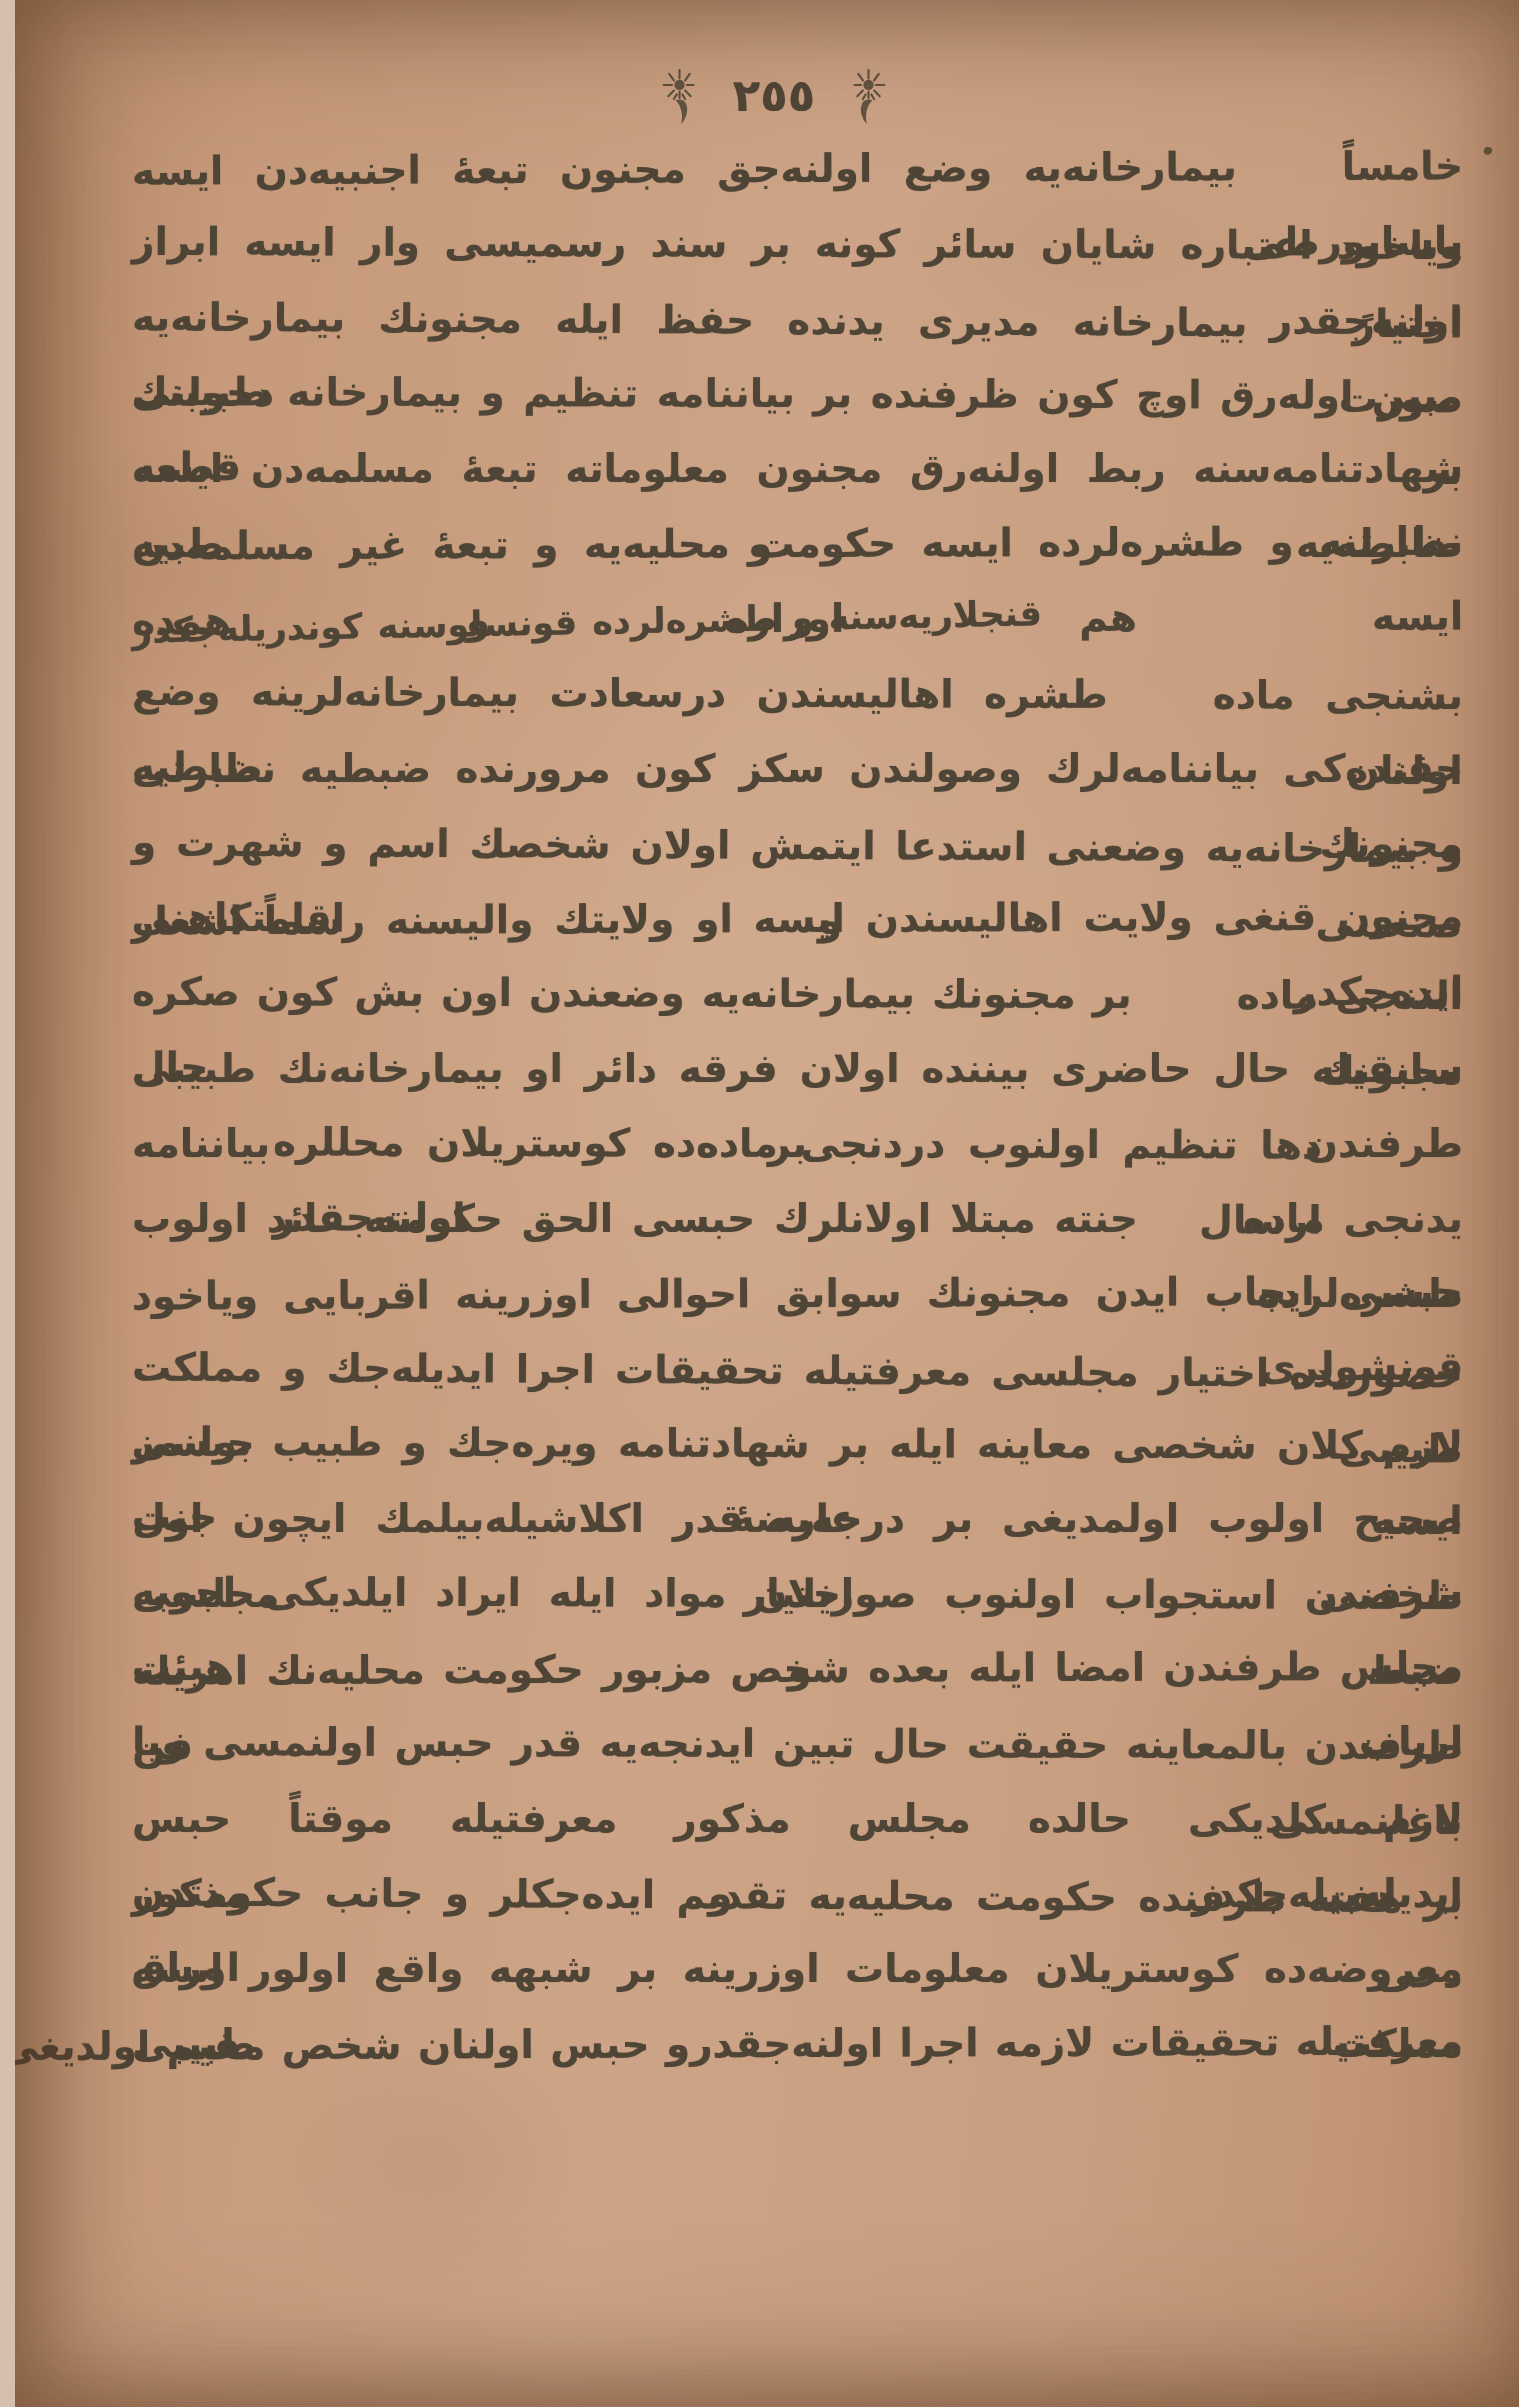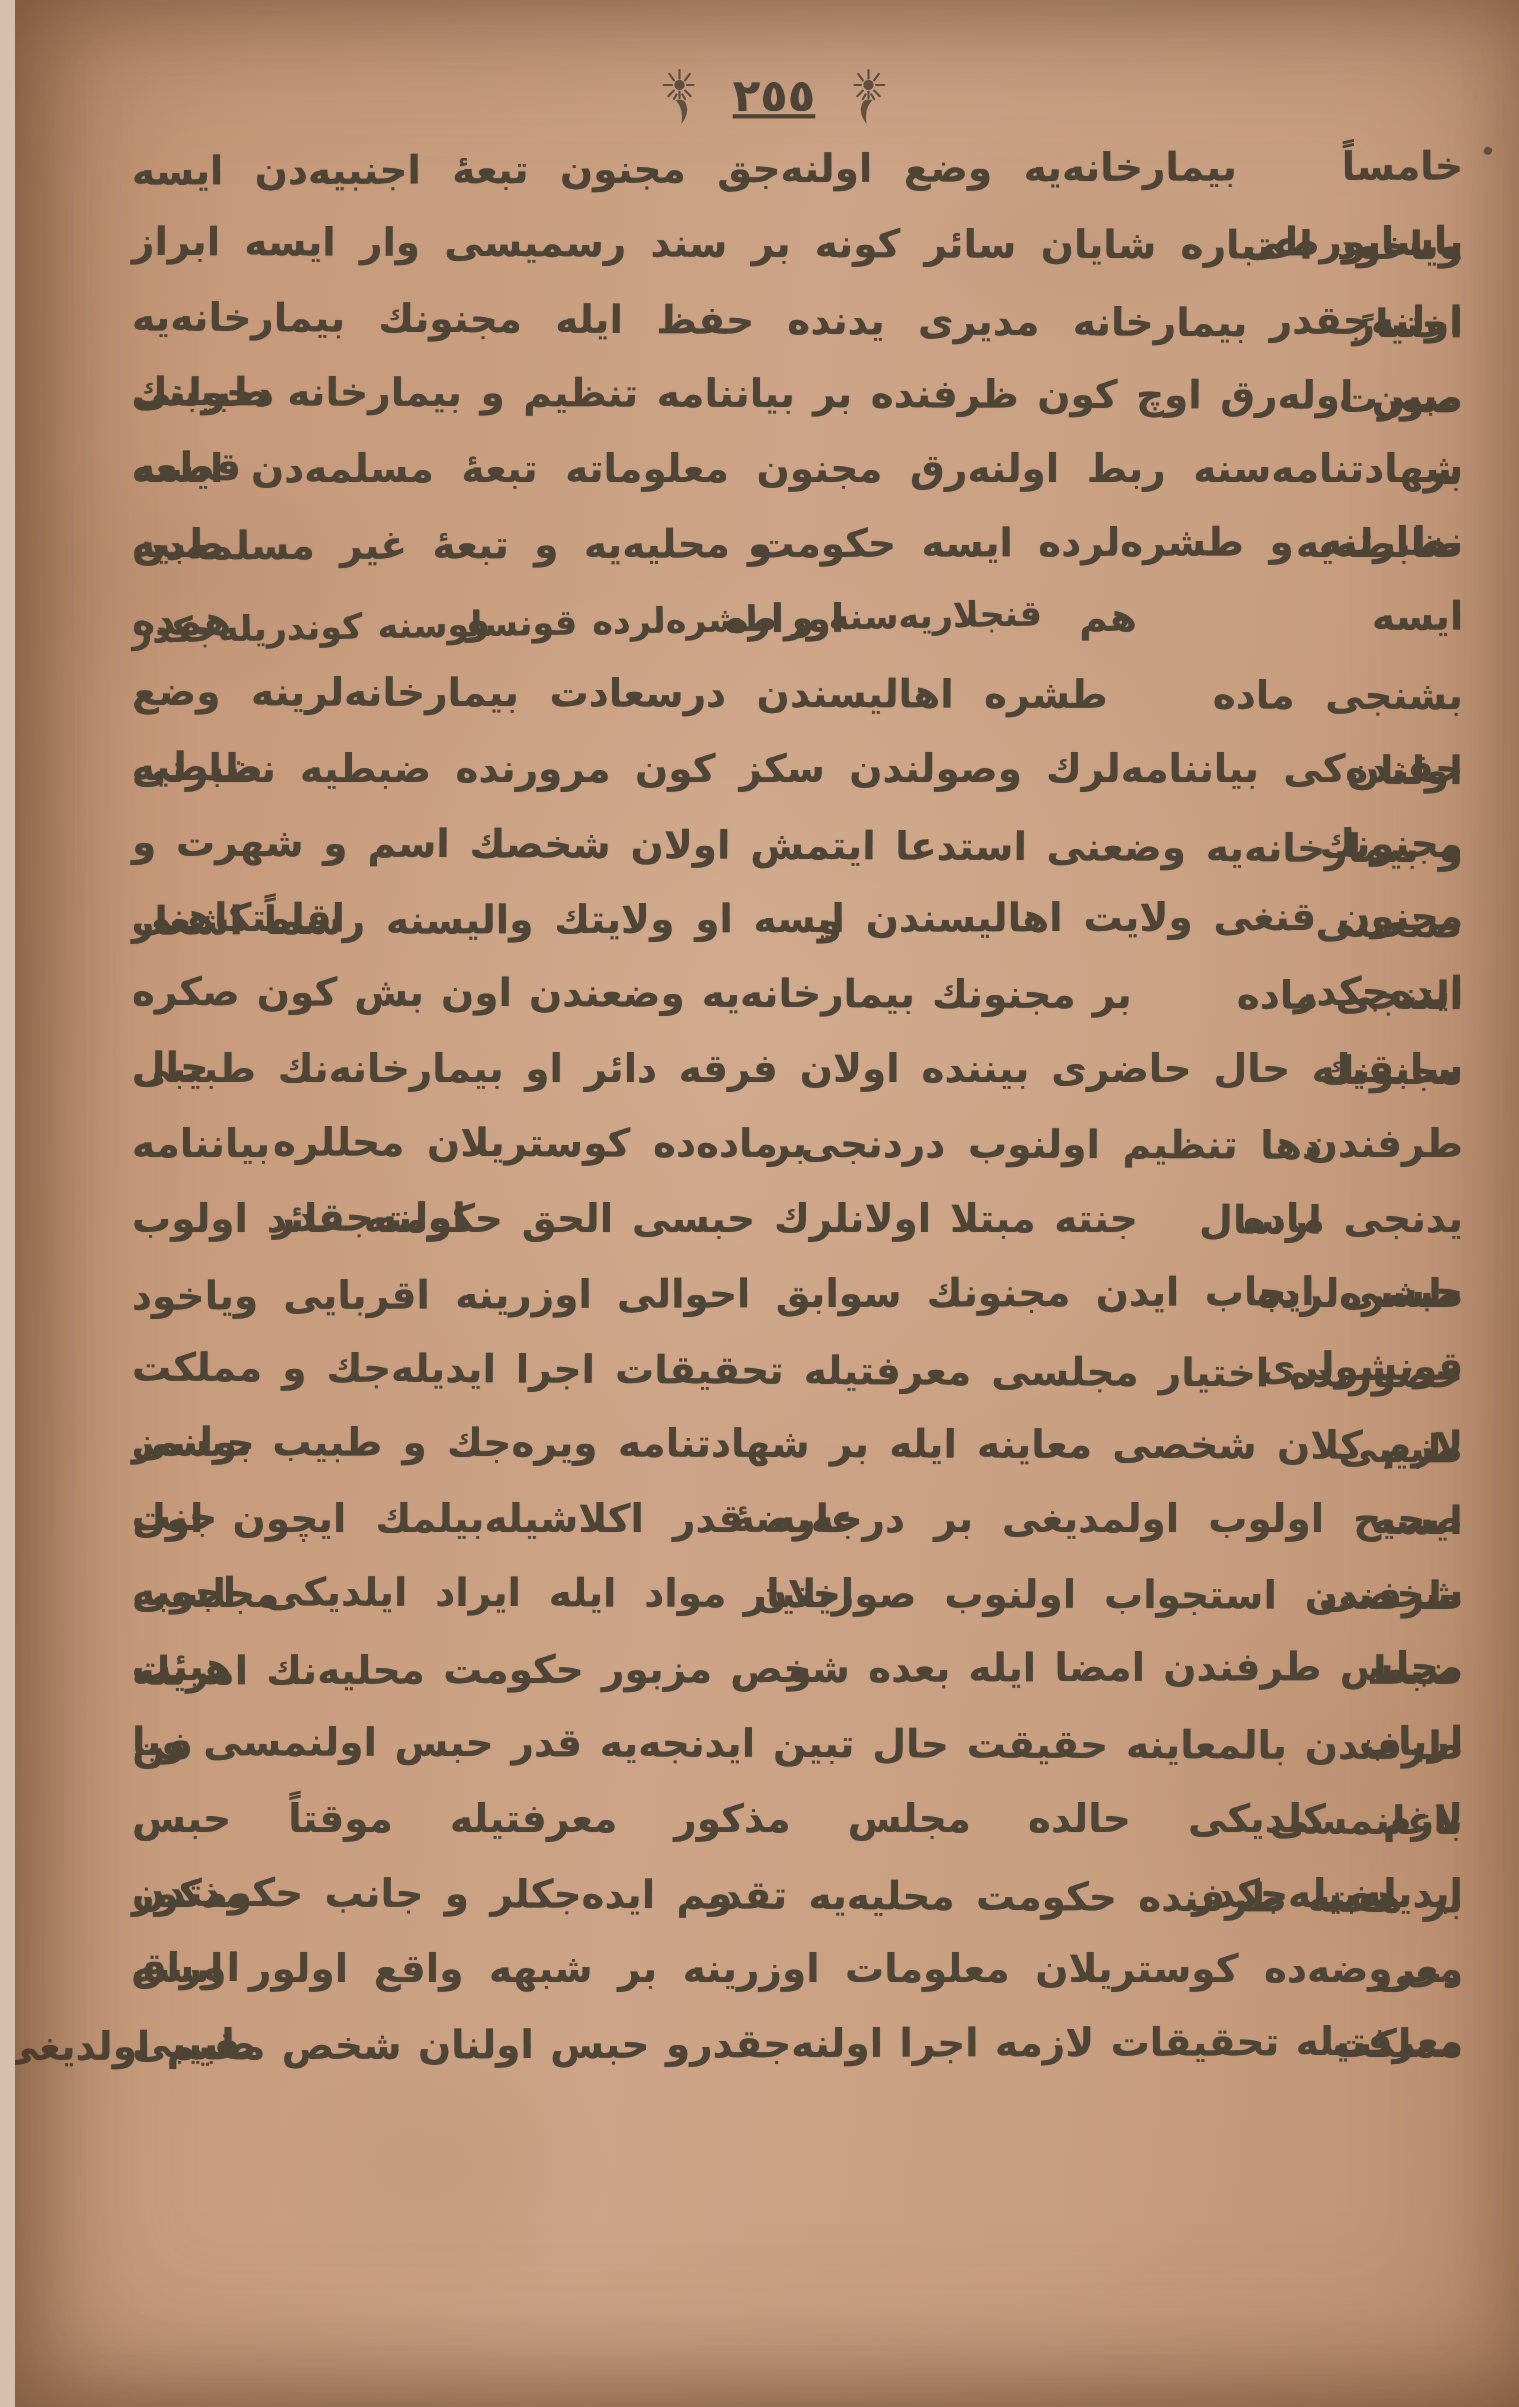--- a/index.html
+++ b/index.html
@@ -35,7 +35,6 @@
     position:absolute;top:54px;left:0;width:100%;height:90px;
     display:flex;justify-content:center;align-items:center;gap:32px;
     color:var(--ink,#4e4537);
-    text-decoration:underline;
   }
   .pnum{
     font-size:45px;font-weight:bold;letter-spacing:5.6px;

